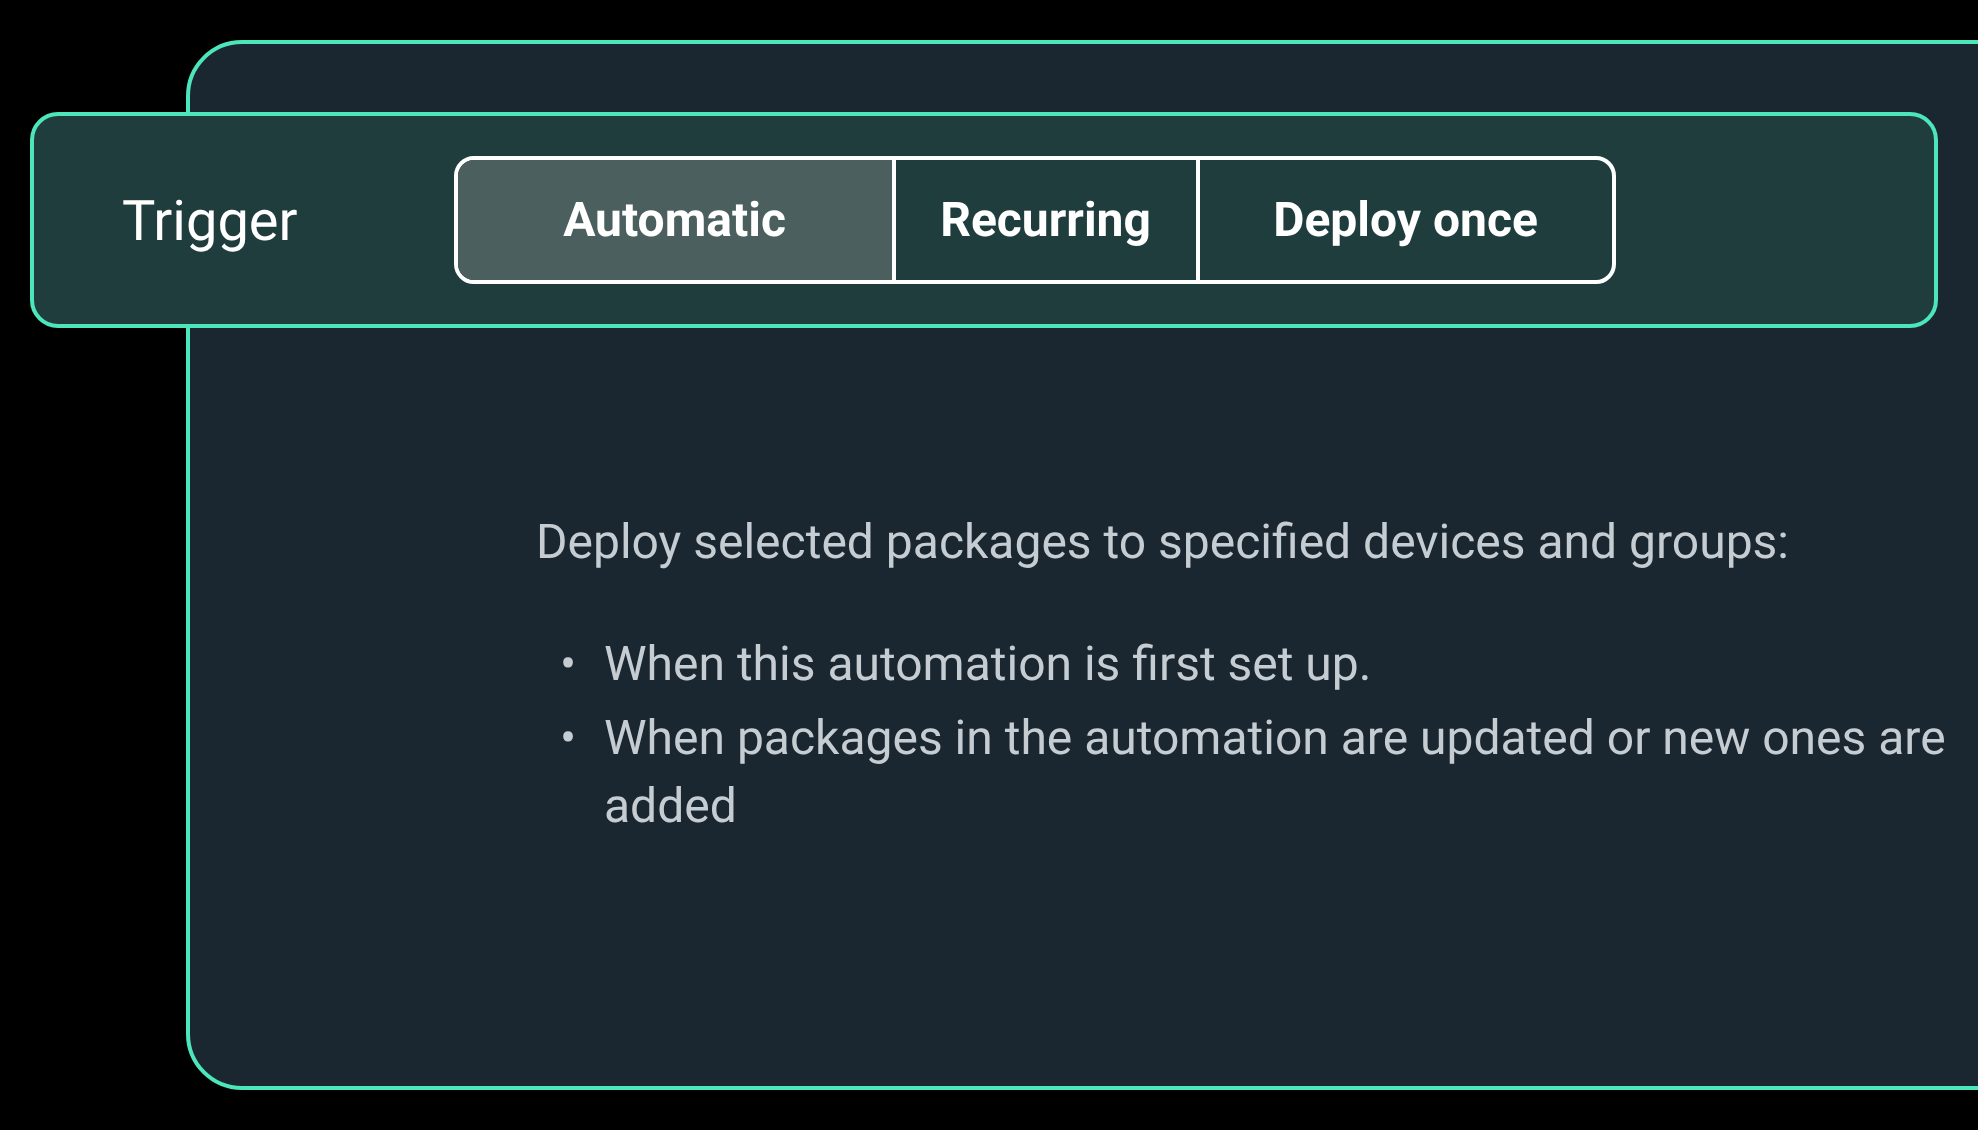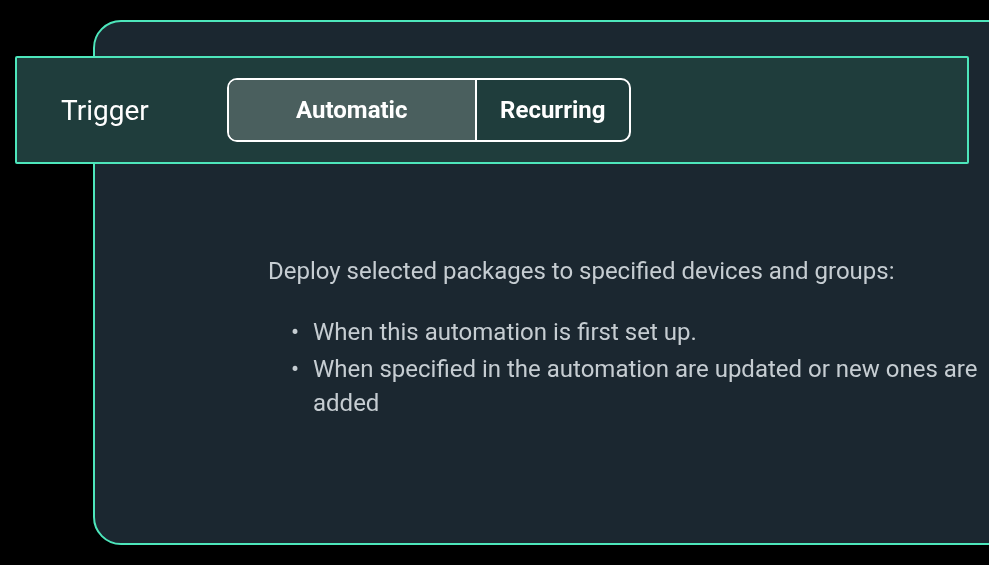--- a/index.html
+++ b/index.html
@@ -36,7 +36,7 @@
       height: 108px;
       background: #1f3d3c;
       border: 2px solid #4de6bb;
-      border-radius: 2px;
+      border-radius: 14px;
       display: flex;
       align-items: center;
       padding: 0 30px 0 44px;

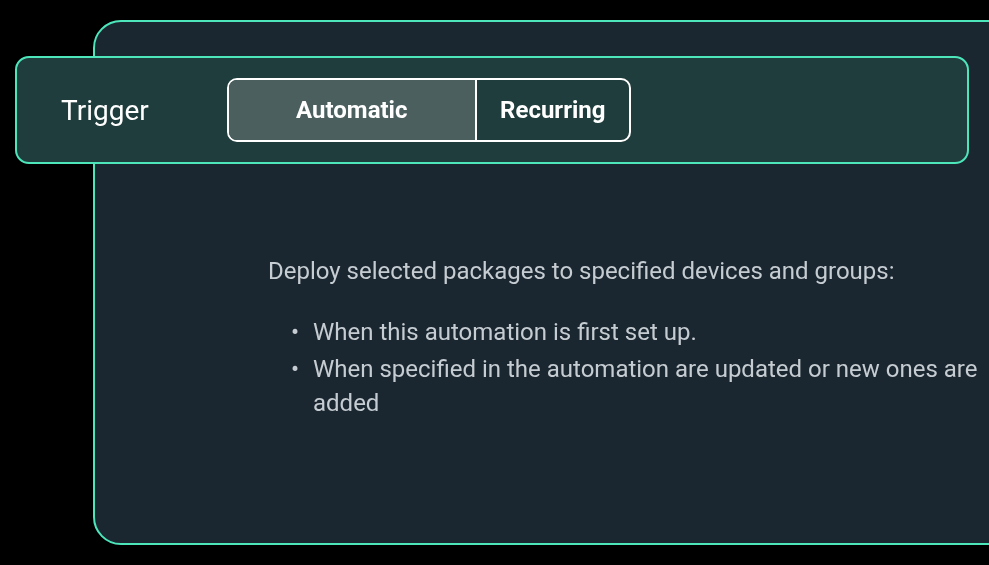--- a/index.html
+++ b/index.html
@@ -75,7 +75,7 @@
     }
     
     .segment-1 {
-      width: 248px;
+      width: 219px;
     }
     
     .segment-2 {

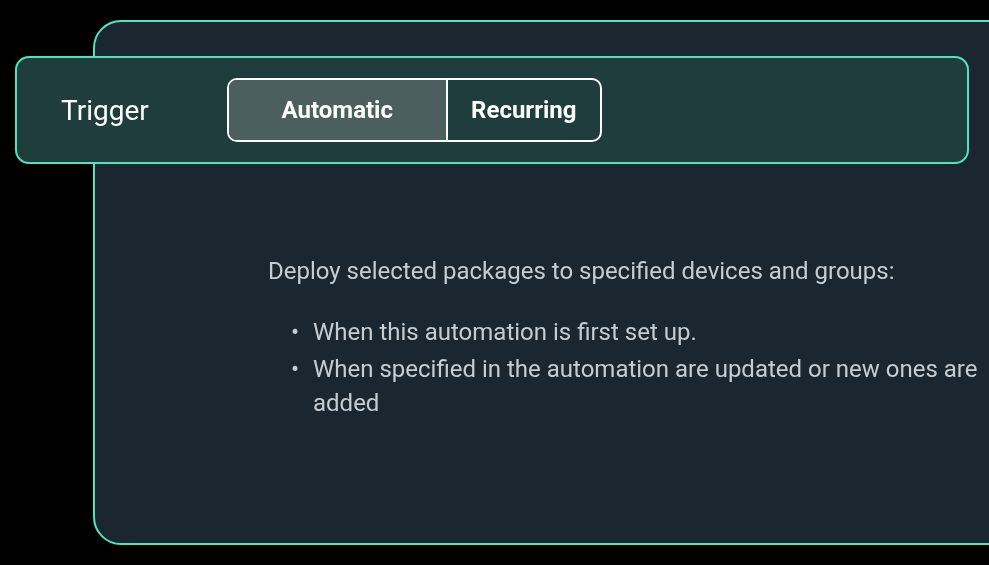--- a/index.html
+++ b/index.html
@@ -138,6 +138,7 @@
   <div class="segmented-control">
     <div class="segment segment-1 active">Automatic</div>
     <div class="segment segment-2">Recurring</div>
+    <div class="segment segment-3">Deploy once</div>
   </div>
 </div>
 

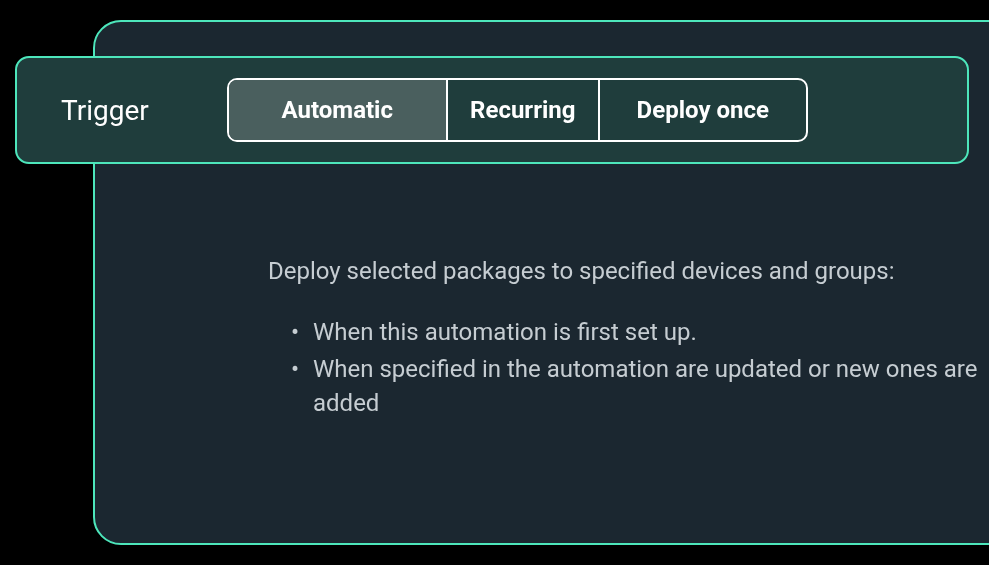--- a/index.html
+++ b/index.html
@@ -109,7 +109,6 @@
       position: relative;
       padding-left: 4px;
       margin-bottom: 2px;
-      margin-left: 11px;
     }
     
     .description-list li::before {

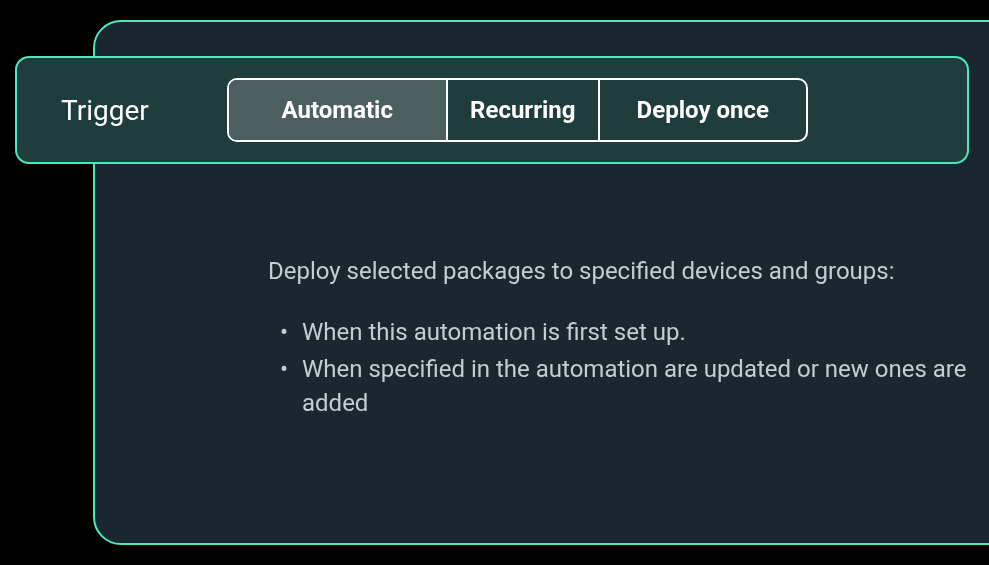--- a/index.html
+++ b/index.html
@@ -127,7 +127,7 @@
     <p class="description-intro">Deploy selected packages to specified devices and groups:</p>
     <ul class="description-list">
       <li>When this automation is first set up.</li>
-      <li>When specified in the automation are updated or new ones are added</li>
+      <li>When packages in the automation are updated or new ones are added</li>
     </ul>
   </div>
 </div>

